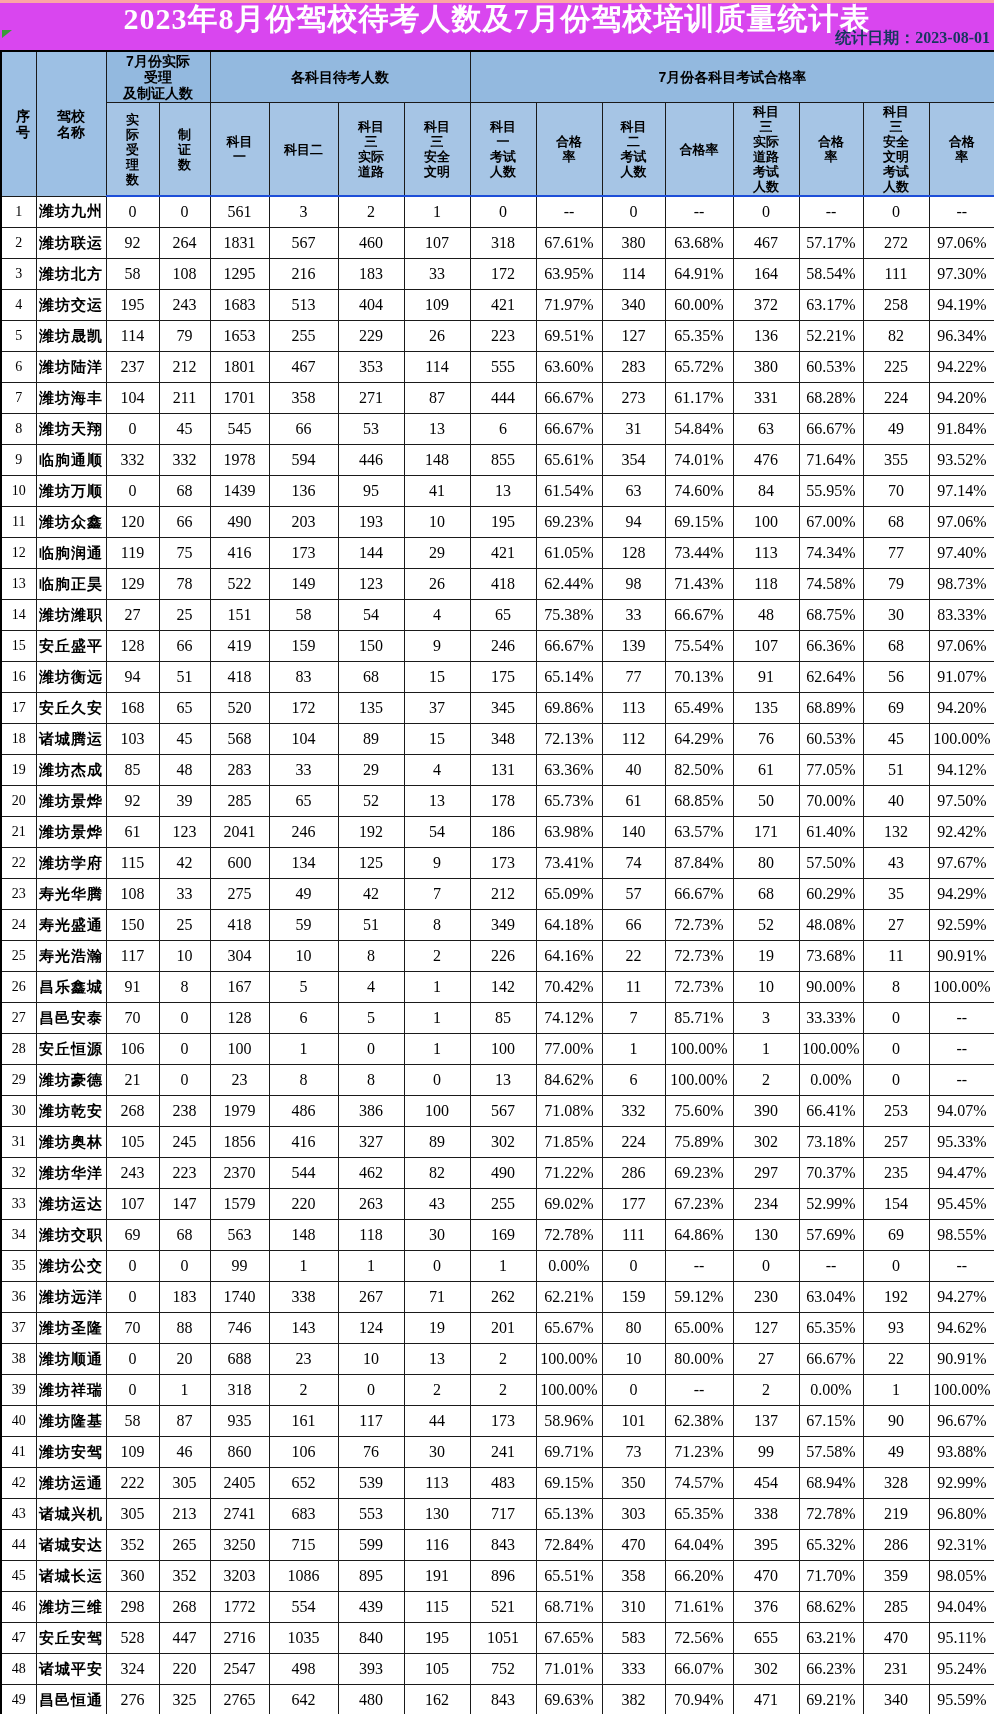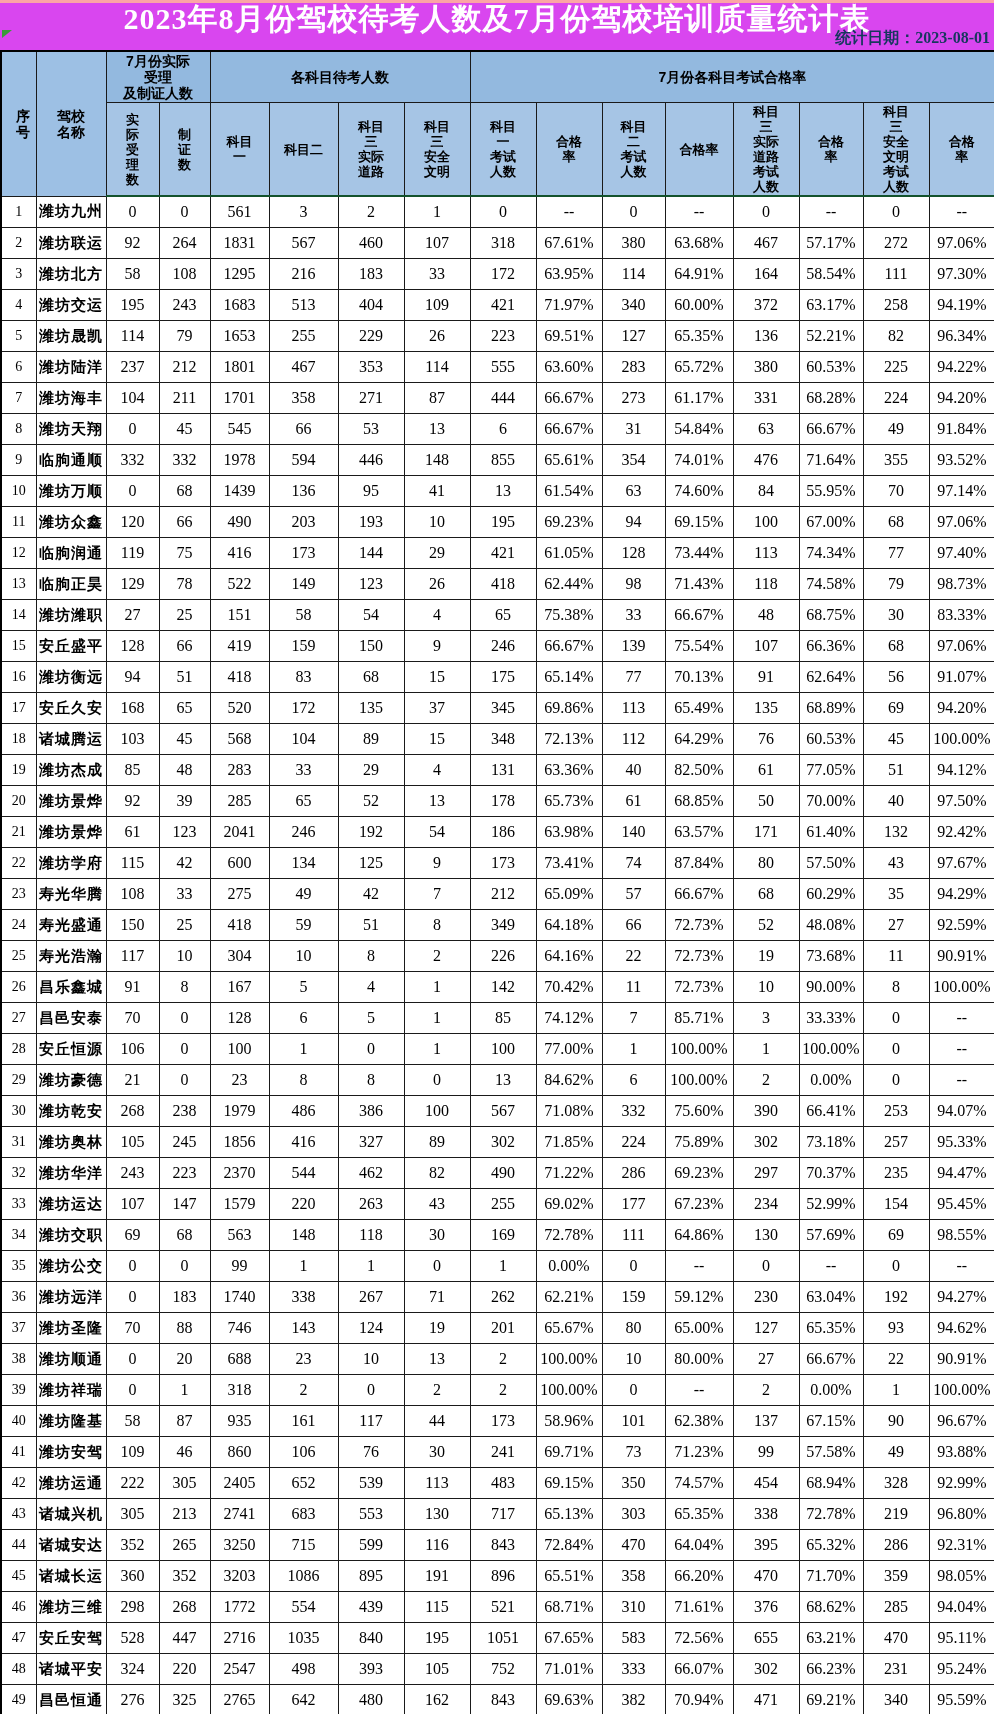--- a/index.html
+++ b/index.html
@@ -65,7 +65,7 @@
   thead tr.group-row th{background:#93b9df;height:42px;font-size:14px;}
   thead tr.sub-row th{background:#a6c5e5;height:54px;font-size:13px;line-height:15px;}
   thead tr.group-row th.span2{background:#9dc0e4;}
-  thead tr:last-child th{border-bottom:2px solid #14532d;}
+  thead tr:last-child th{border-bottom:2px solid #1d4ed8;}
   table.stats td{
     border:1px solid #1a1a1a;
     background:#ffffff;

